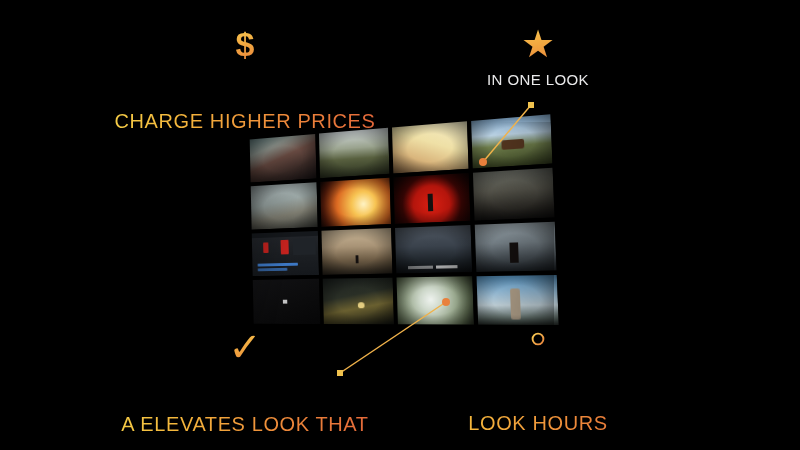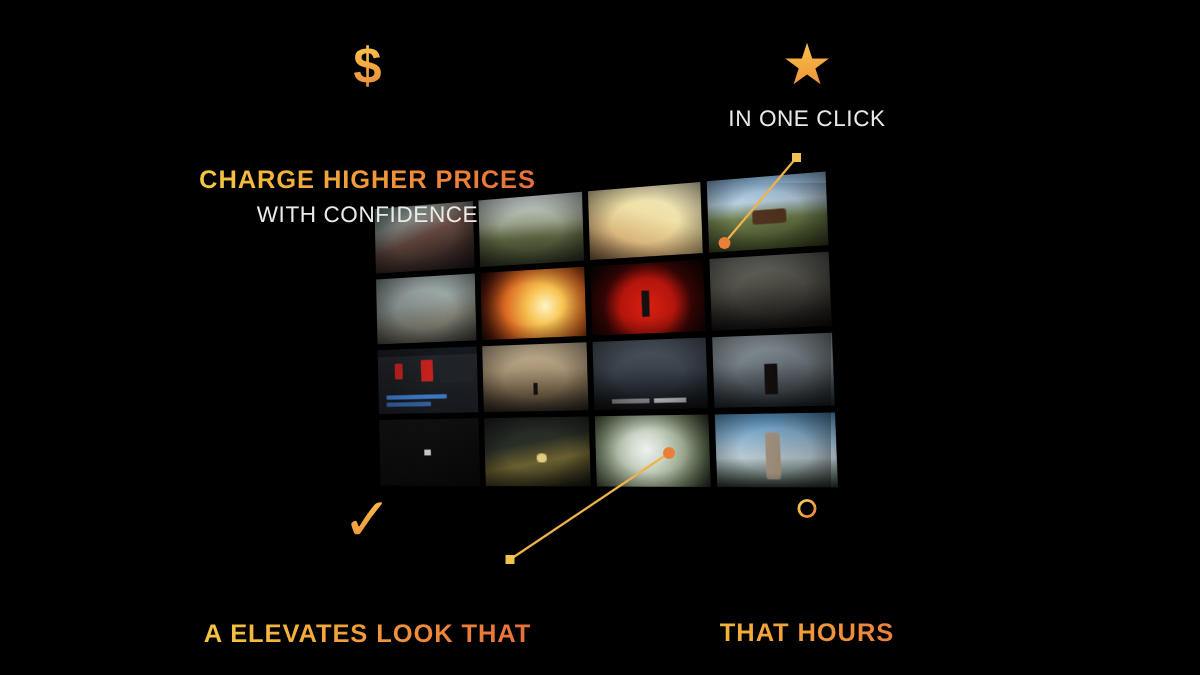--- a/index.html
+++ b/index.html
@@ -205,7 +205,7 @@
     <span class="icon">
       <span class="glyph star">★</span>
     </span>
-    <span class="sub">IN ONE CLICK</span>
+    <span class="sub">IN ONE LOOK</span>
   </div>
 
   <div class="feature" id="f-bl">

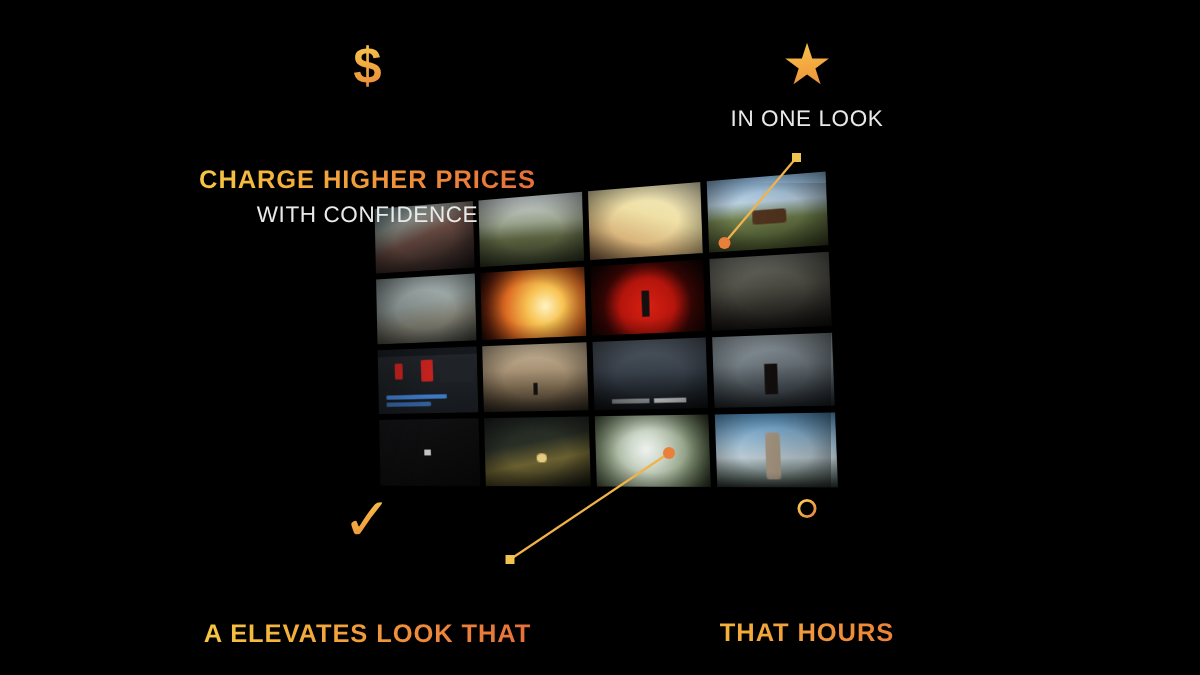--- a/index.html
+++ b/index.html
@@ -11,7 +11,7 @@
   .feature{position:absolute;text-align:center;width:300px;}
   .feature .icon{display:block;height:44px;line-height:44px;margin:0 auto 2px;}
   .feature .headline{
-      display:block;font-size:17px;font-weight:bold;letter-spacing:.6px;
+      display:block;font-size:20px;font-weight:normal;letter-spacing:.6px;
       white-space:nowrap;
       background:linear-gradient(95deg,#f6d44a 0%,#f4b63c 28%,#ee8a3a 62%,#e2603a 100%);
       -webkit-background-clip:text;background-clip:text;color:transparent;margin-top:44px;

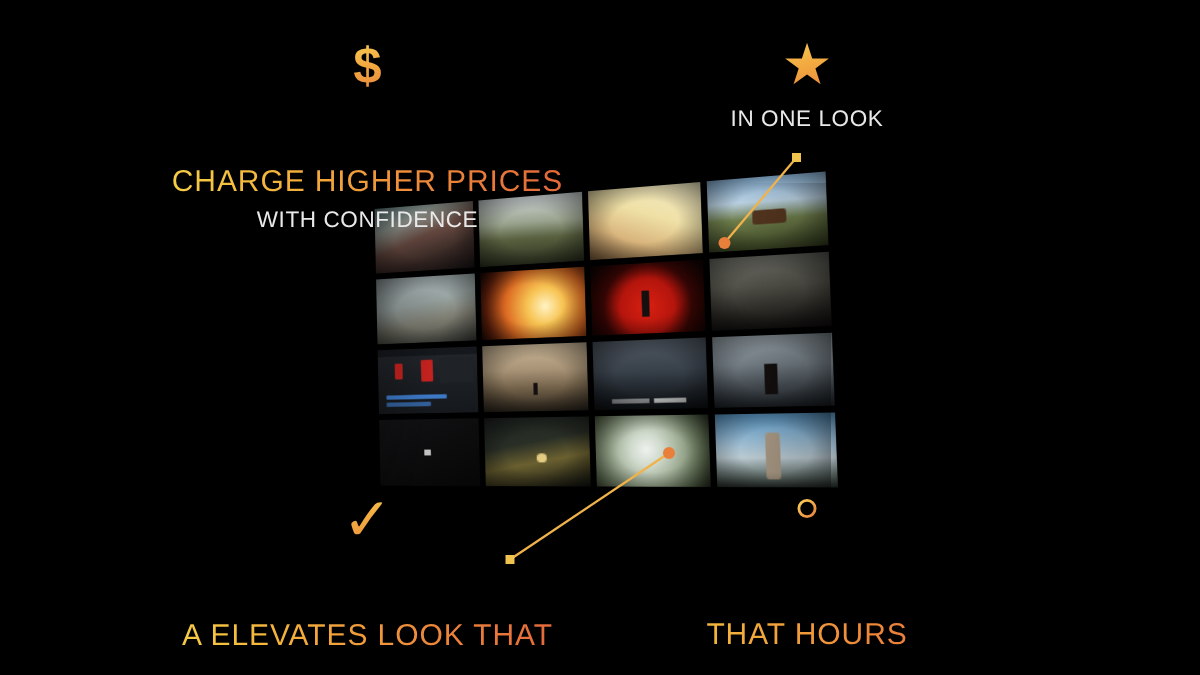--- a/index.html
+++ b/index.html
@@ -198,7 +198,6 @@
       <span class="glyph">$</span>
     </span>
     <span class="headline">CHARGE HIGHER PRICES</span>
-    <span class="sub">WITH CONFIDENCE</span>
   </div>
 
   <div class="feature" id="f-tr">

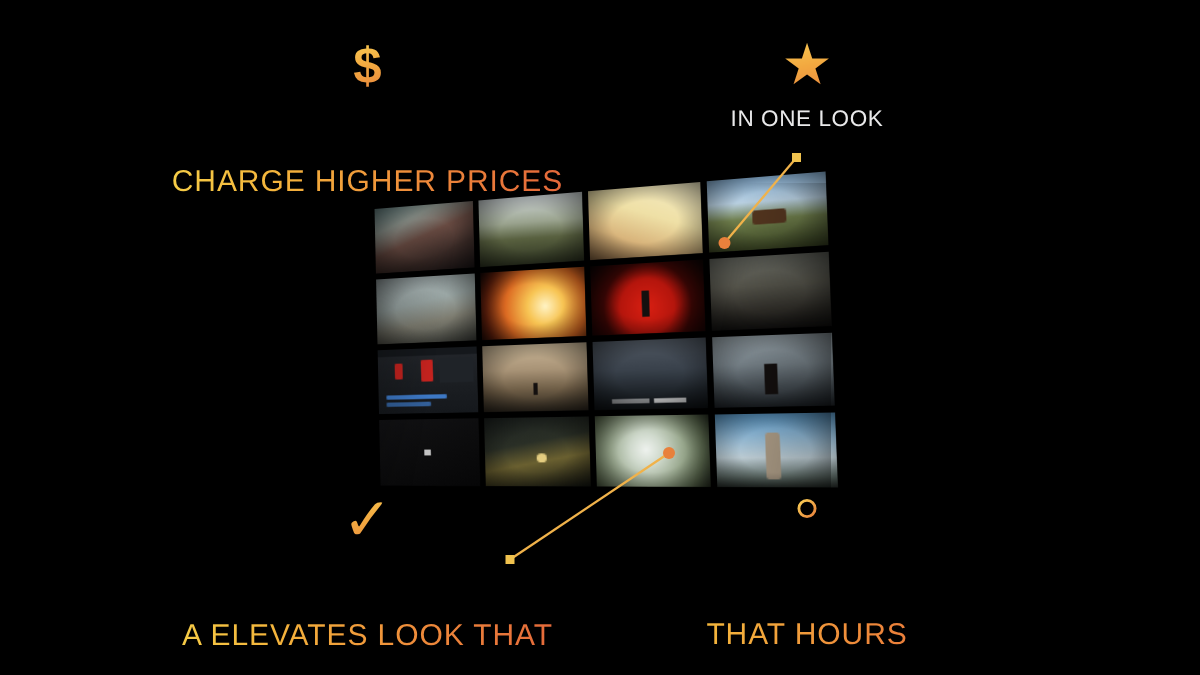--- a/index.html
+++ b/index.html
@@ -230,7 +230,7 @@
         <line x1="21" y1="15" x2="27.5" y2="15" stroke="url(#cg)" stroke-width="1.9"></line>
       </svg>
     </span>
-    <span class="headline">THAT HOURS</span>
+    <span class="headline">LOOK HOURS</span>
   </div>
 
 </div>

